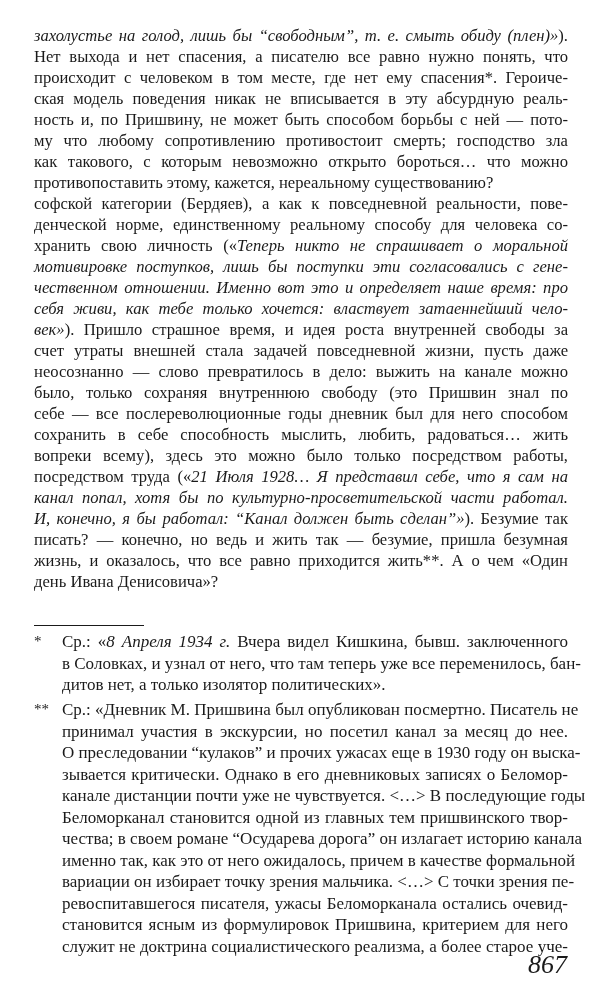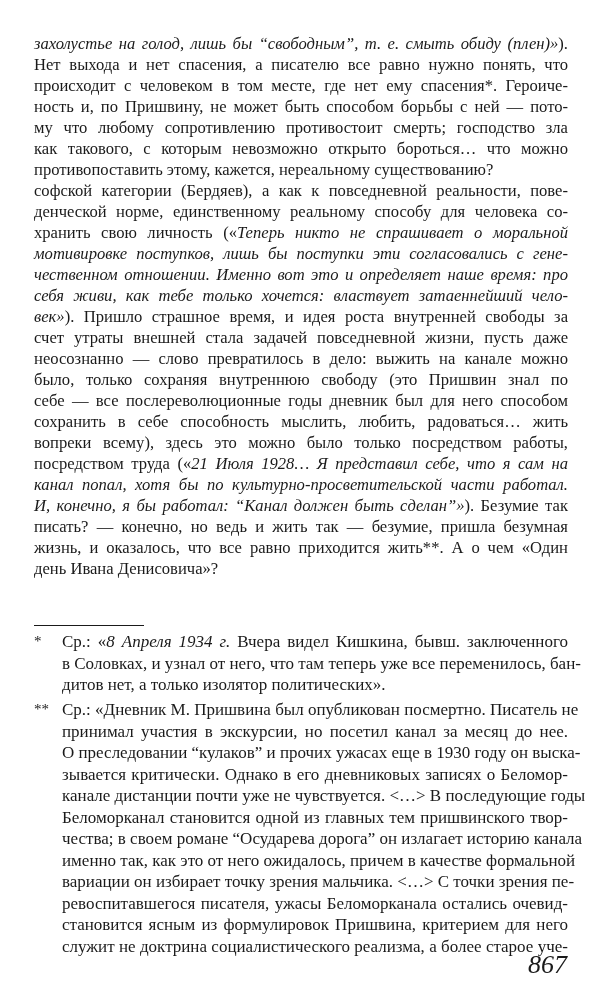--- a/index.html
+++ b/index.html
@@ -5,7 +5,7 @@
   html, body { margin:0; padding:0; background:#ffffff; }
   body { width:600px; height:999px; position:relative; overflow:hidden;
          font-family:"Liberation Serif","DejaVu Serif",serif; color:#1a1a1a; }
-  .page { position:absolute; left:34px; top:33px; width:534px; }
+  .page { position:absolute; left:34px; top:25px; width:534px; }
   .line { height:21px; line-height:21px; font-size:16.6px; white-space:nowrap;
           text-align:justify; text-align-last:justify; }
   .line.last { text-align-last:left; }

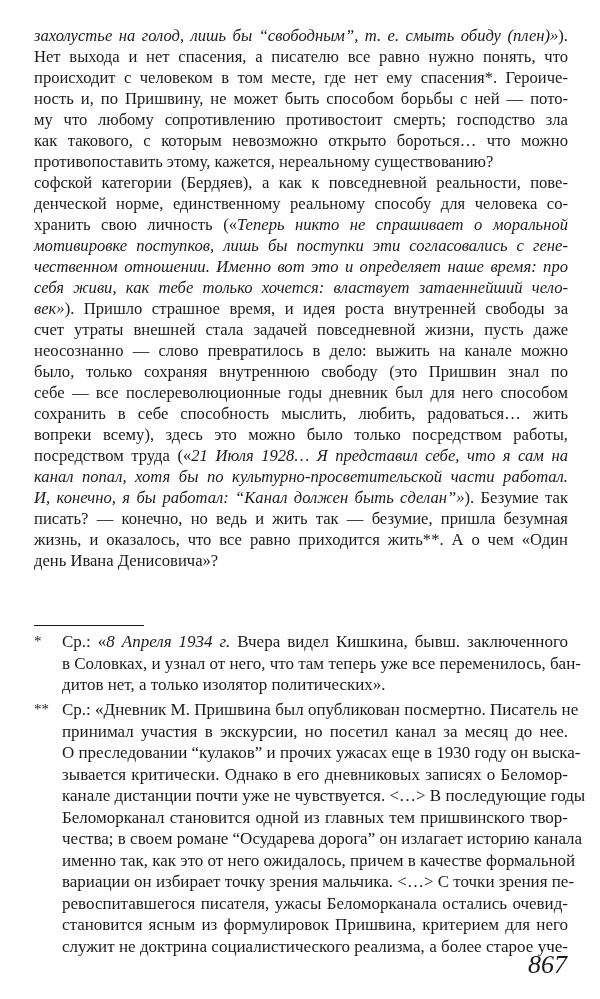--- a/index.html
+++ b/index.html
@@ -25,6 +25,7 @@
     <div class="line"><span class="it">захолустье на голод, лишь бы “свободным”, т. е. смыть обиду (плен)»</span><span>).</span></div>
     <div class="line"><span>Нет выхода и нет спасения, а писателю все равно нужно понять, что</span></div>
     <div class="line"><span>происходит с человеком в том месте, где нет ему спасения*. Герои­че-</span></div>
+    <div class="line"><span>ская модель поведения никак не вписывается в эту абсурдную реаль-</span></div>
     <div class="line"><span>ность и, по Пришвину, не может быть способом борьбы с ней — пото-</span></div>
     <div class="line"><span>му что любому сопротивлению противостоит смерть; господство зла</span></div>
     <div class="line"><span>как такового, с которым невозможно открыто бороться… что можно</span></div>

